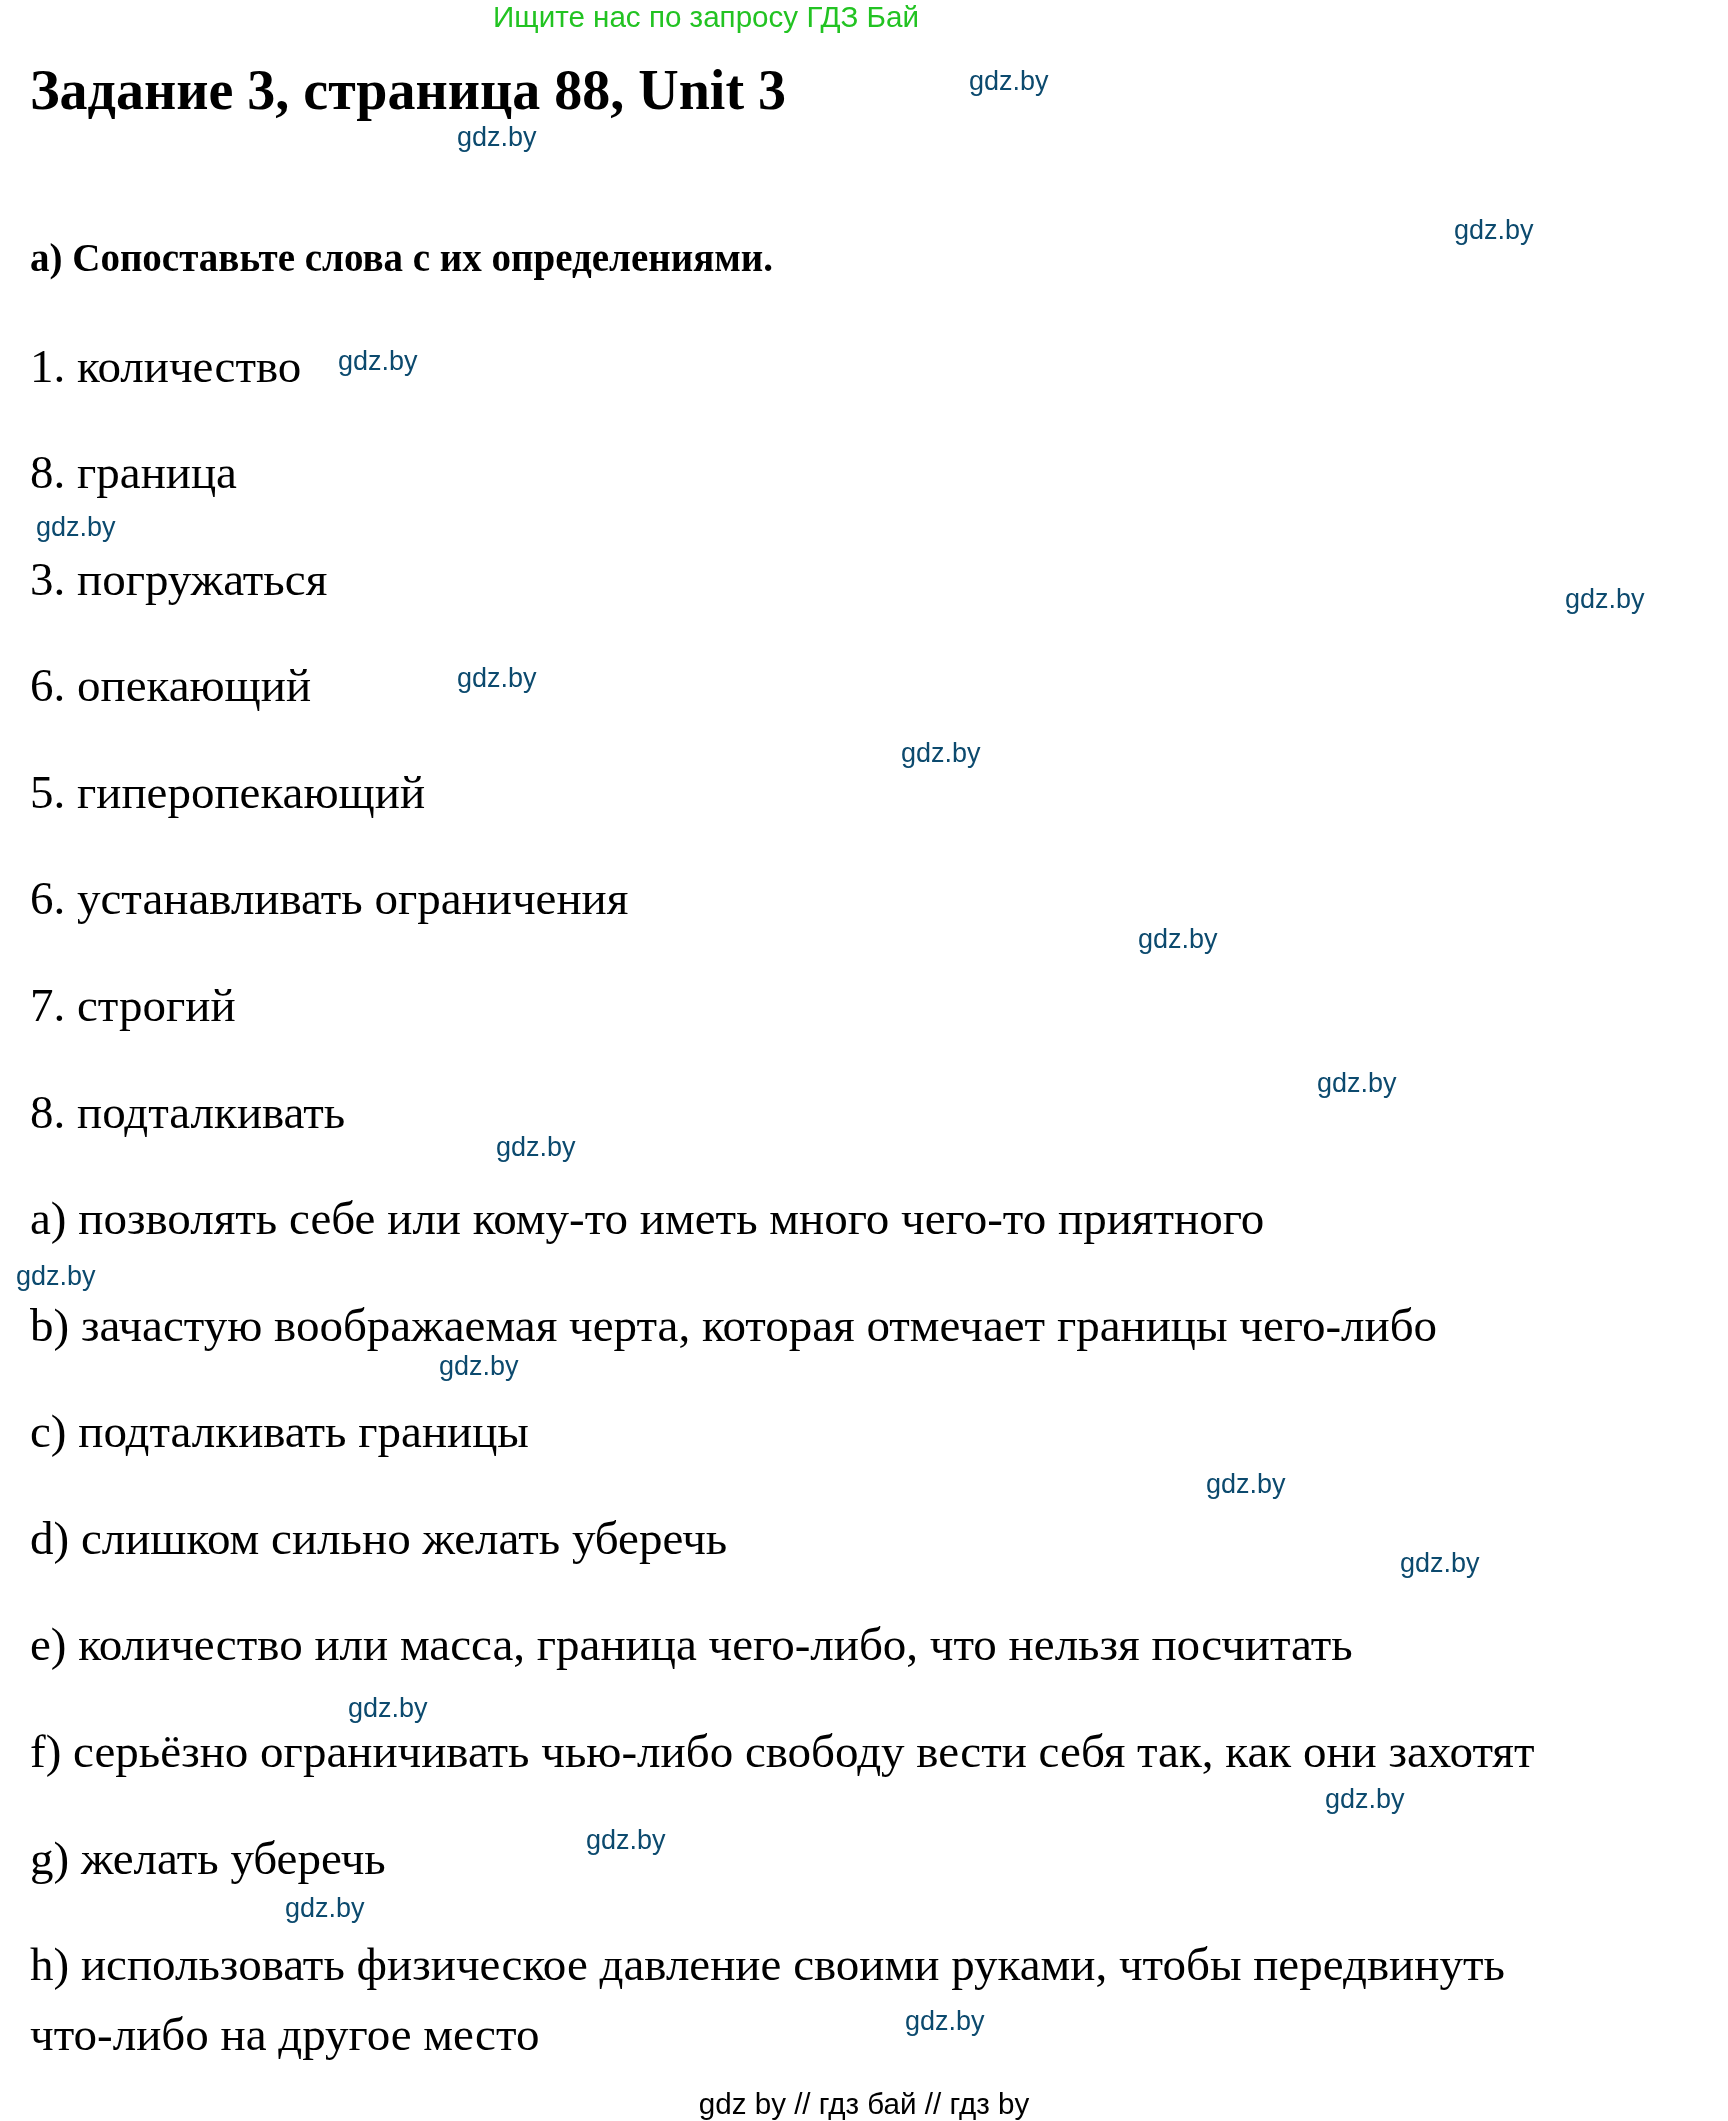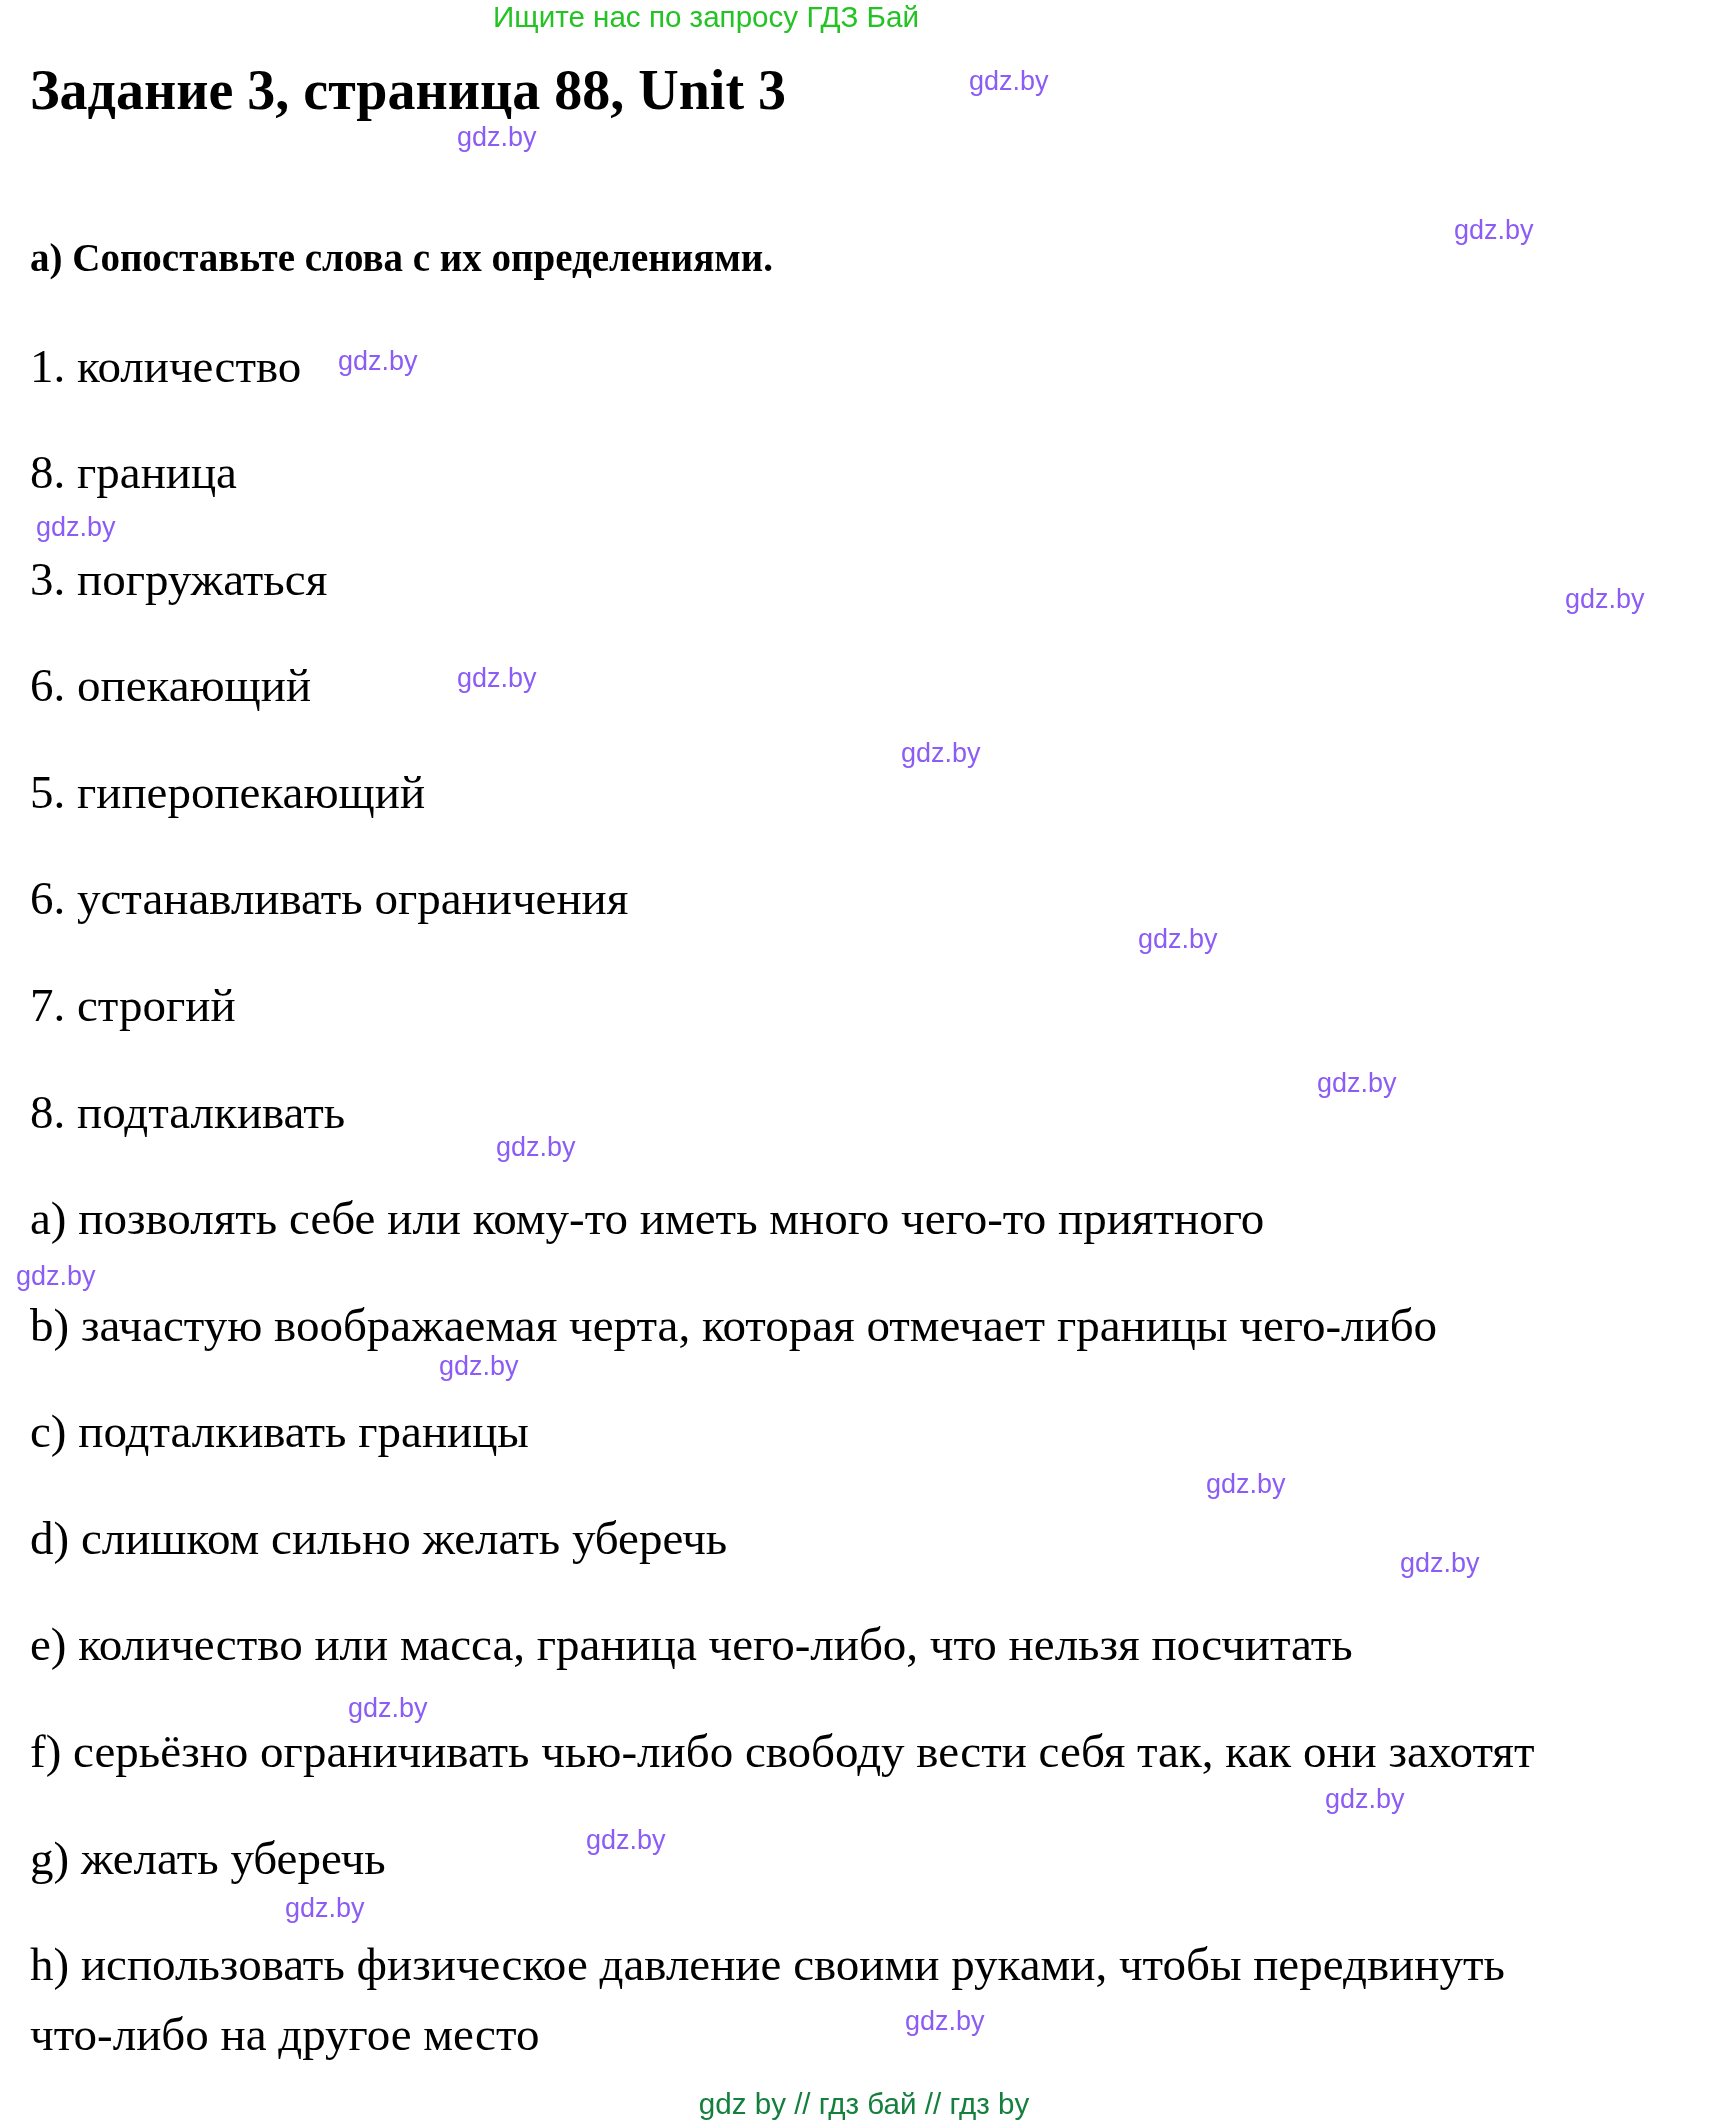--- a/index.html
+++ b/index.html
@@ -11,7 +11,7 @@
     .title { font-size: 56px; font-weight: bold; left: 30px; top: 50px; margin-top: 8px; }
     .subtitle { font-size: 39px; font-weight: bold; left: 30px; top: 235px; text-align: right; }
     .item { font-size: 47px; left: 30px; }
-    .wm { font-size: 27px; color: #8b5cf6; }
+    .wm { font-size: 27px; color: #0c4a6e; }
     .footer { font-size: 29.6px; color: #15803d; left: 0; width: 1728px; text-align: center; top: 2087px; }
   </style>
 </head>

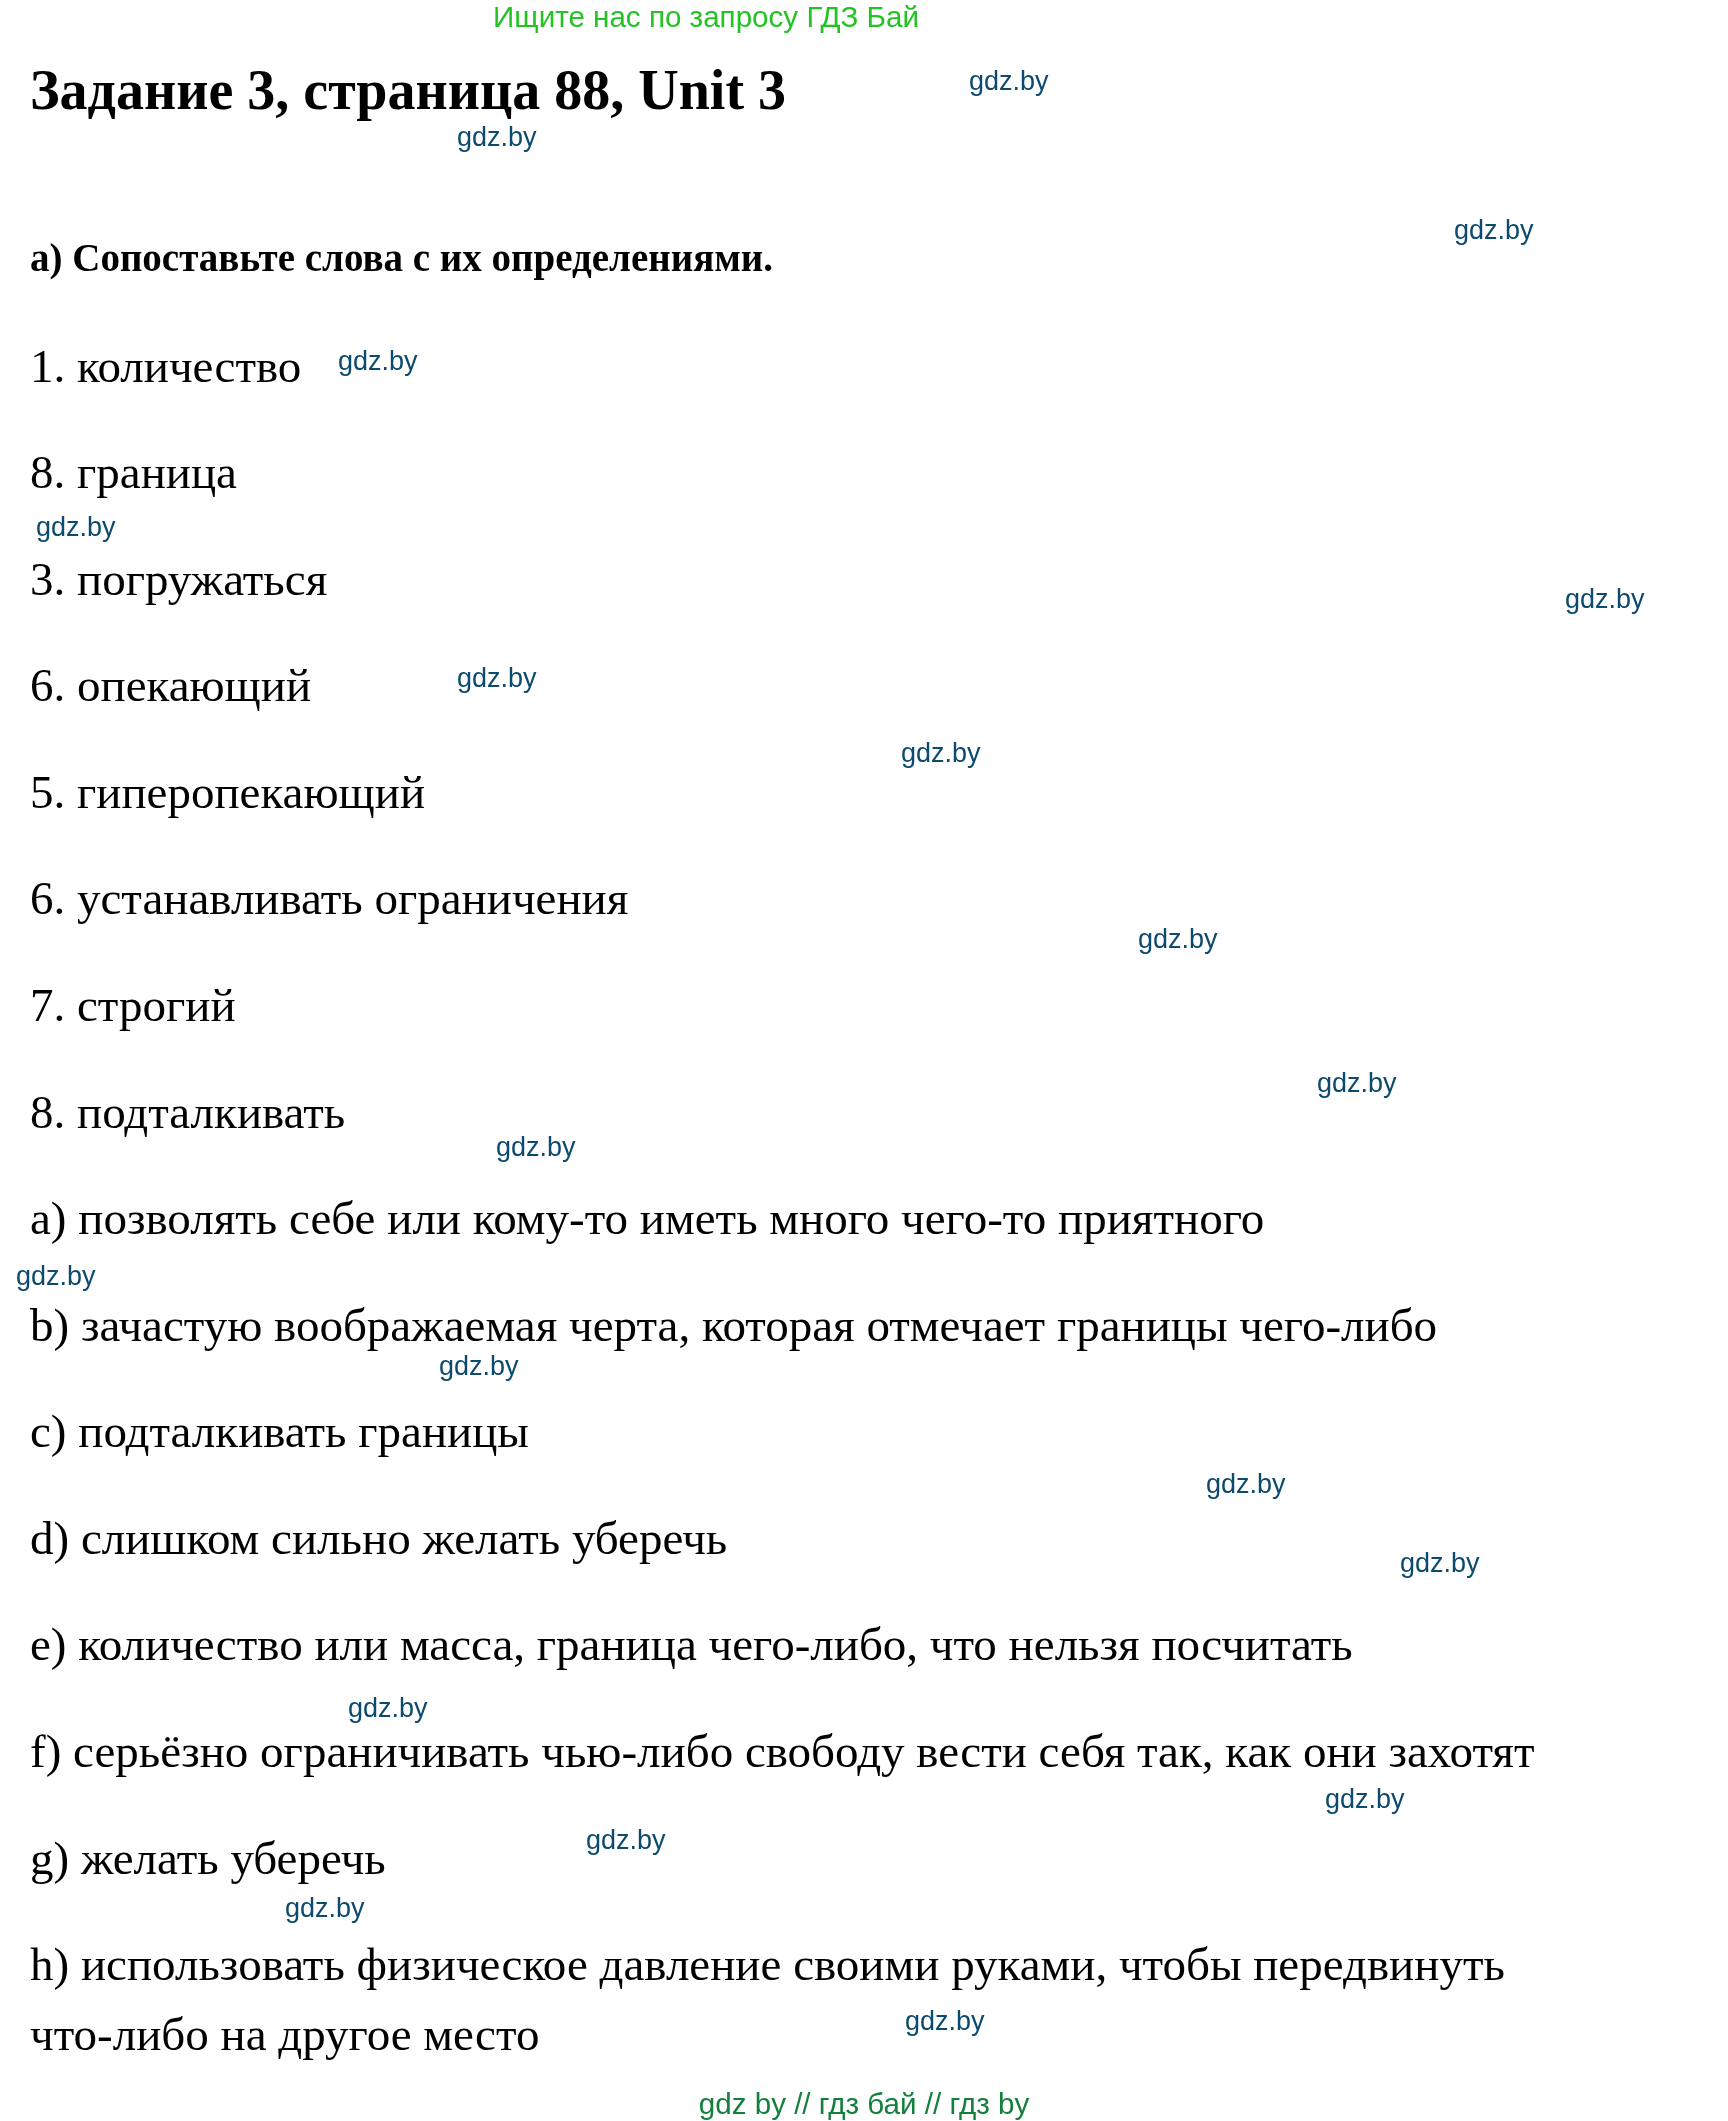--- a/index.html
+++ b/index.html
@@ -12,7 +12,7 @@
     .subtitle { font-size: 39px; font-weight: bold; left: 30px; top: 235px; text-align: right; }
     .item { font-size: 47px; left: 30px; }
     .wm { font-size: 27px; color: #0c4a6e; }
-    .footer { font-size: 29.6px; color: #15803d; left: 0; width: 1728px; text-align: center; top: 2087px; }
+    .footer { font-size: 29.6px; color: #000000; left: 0; width: 1728px; text-align: center; top: 2087px; }
   </style>
 </head>
 <body>

